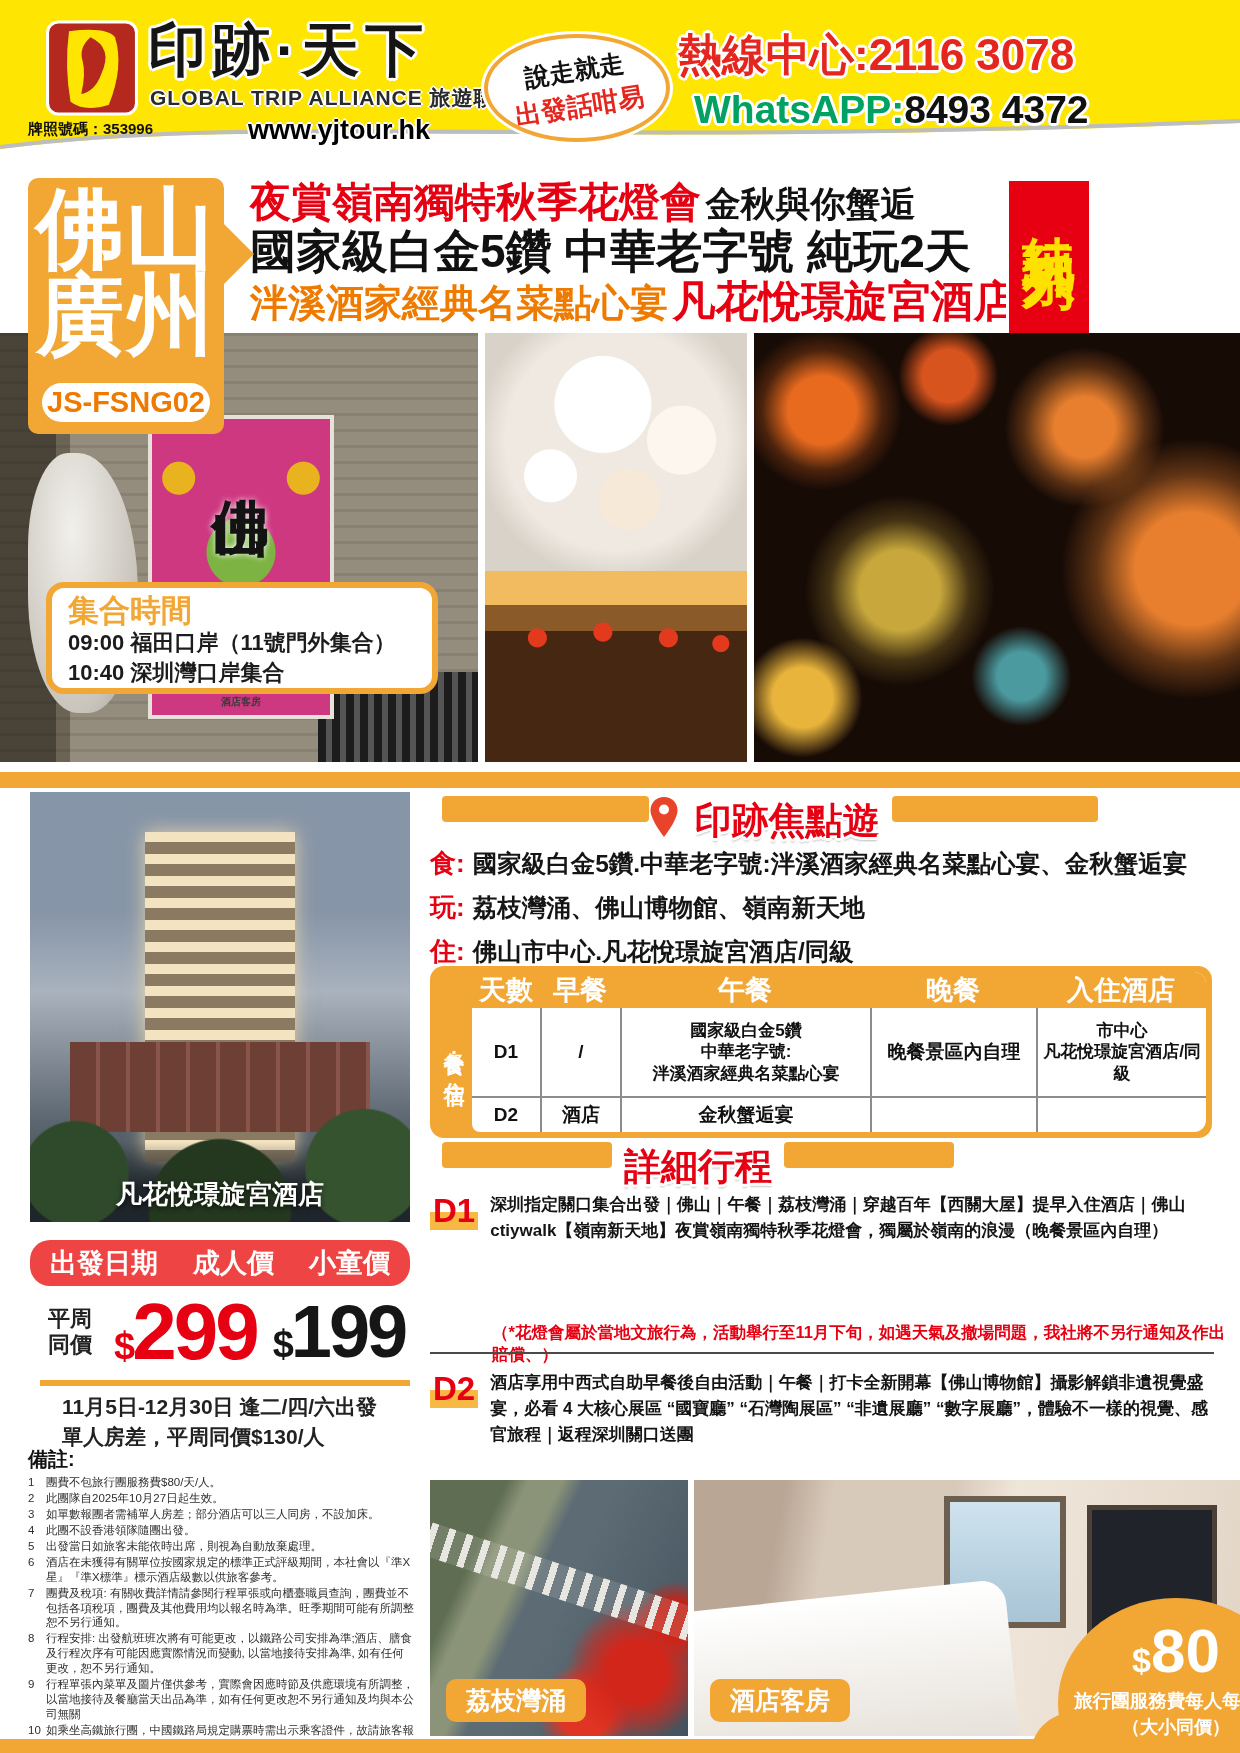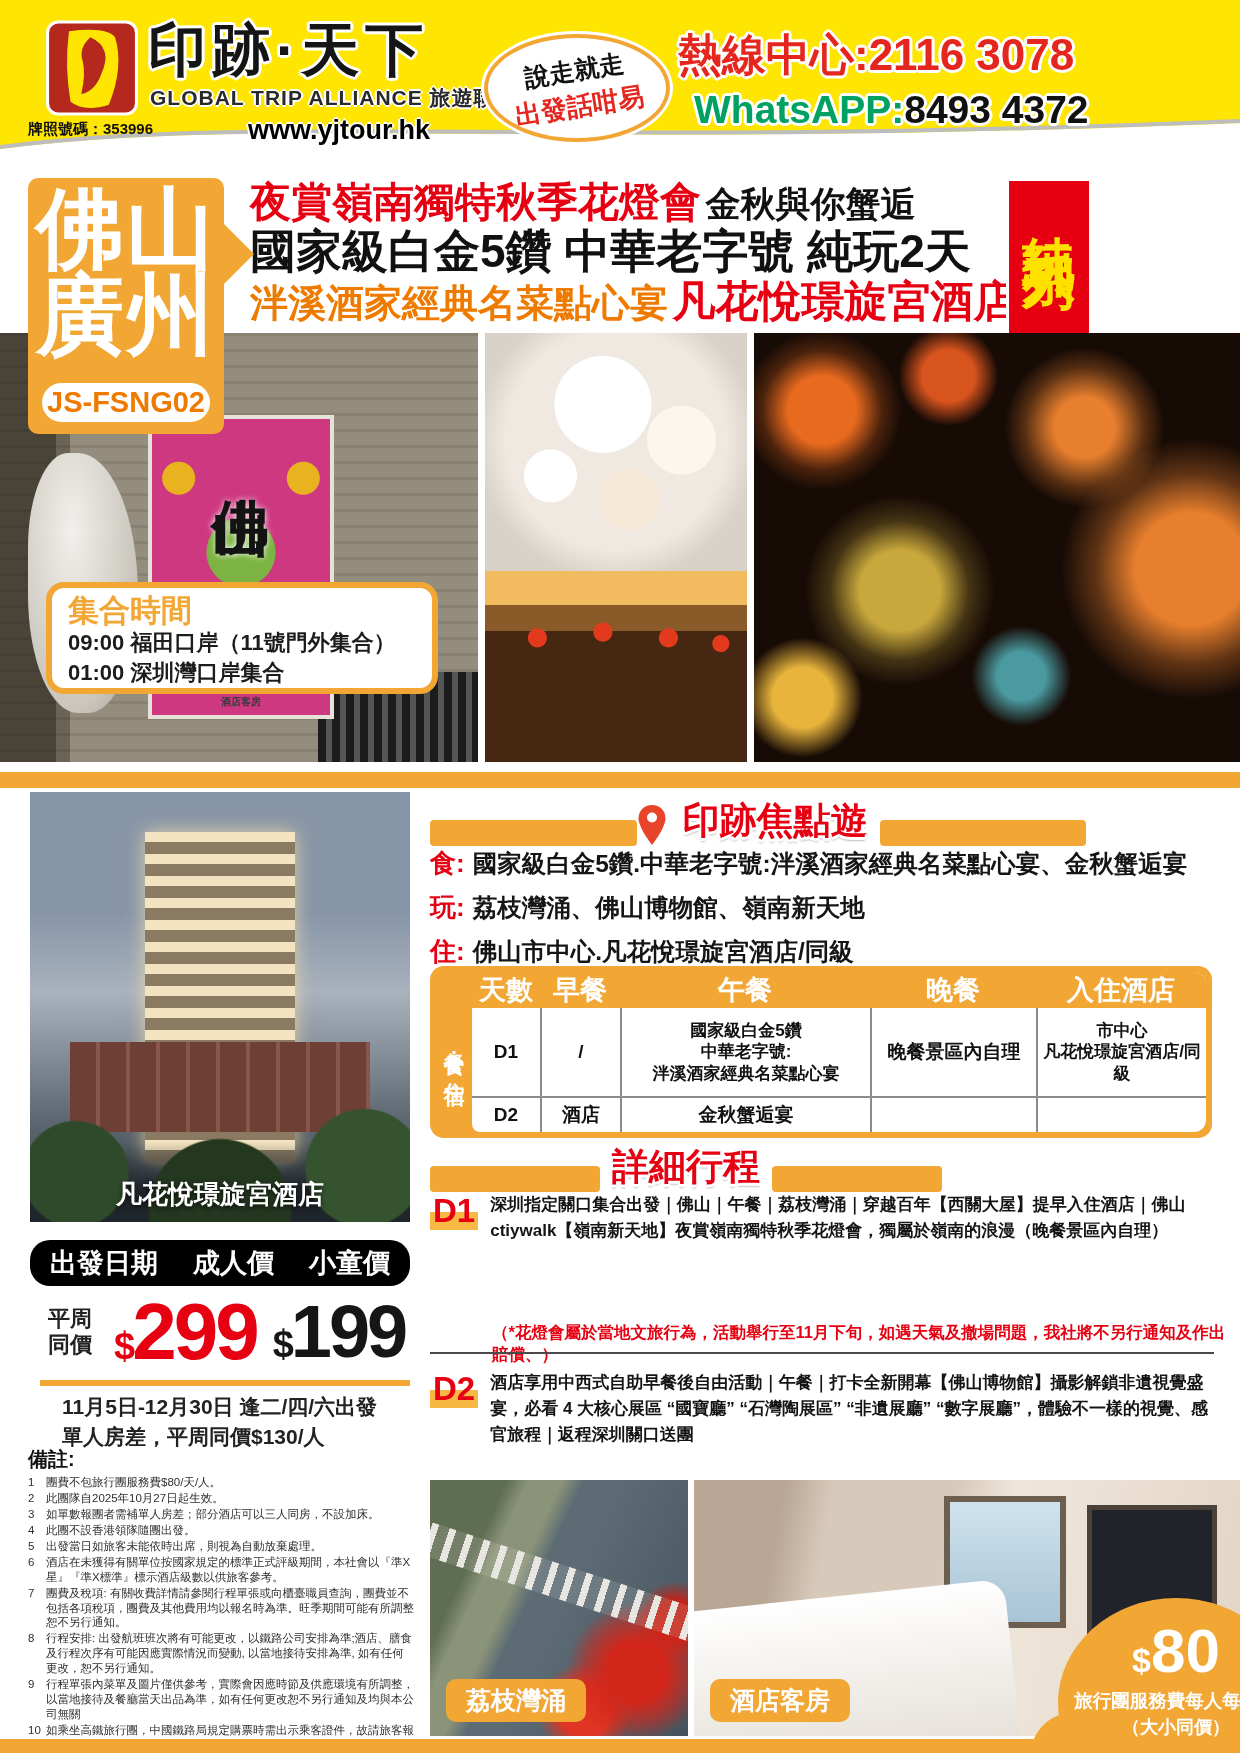--- a/index.html
+++ b/index.html
@@ -255,7 +255,7 @@
   <div class="meeting">
     <div class="meeting-title">集合時間</div>
     <div class="meeting-line">09:00 福田口岸（11號門外集合）</div>
-    <div class="meeting-line">01:00 深圳灣口岸集合</div>
+    <div class="meeting-line">10:40 深圳灣口岸集合</div>
   </div>
 
   <div class="band"></div>

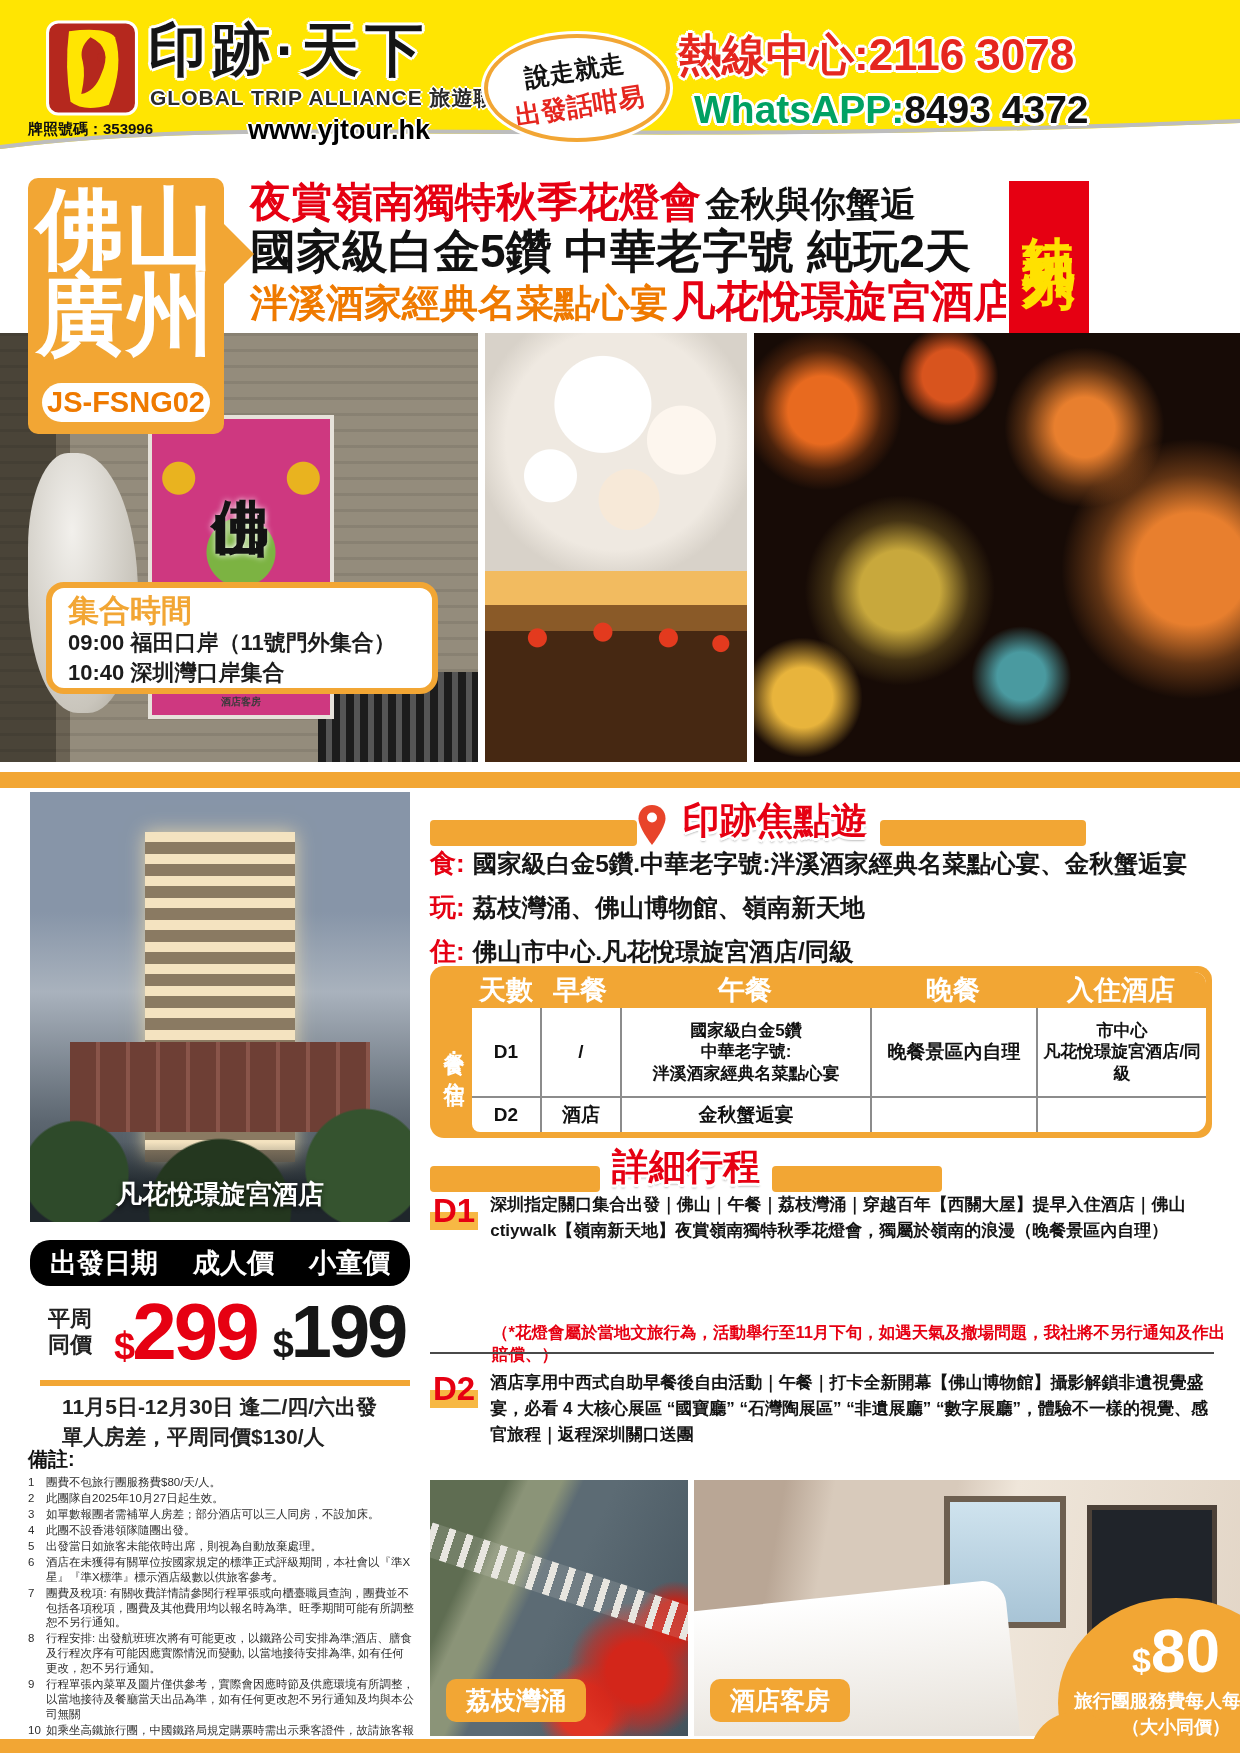--- a/index.html
+++ b/index.html
@@ -128,7 +128,7 @@
   .note .n{width:18px;flex:none;}
   .note .t{flex:1;}
   
-  .sec-header{position:absolute;display:flex;align-items:flex-end;}
+  .sec-header{position:absolute;display:flex;align-items:flex-start;margin-left:12px;}
   .sec-header .bar{flex:1;height:26px;background:#F2A634;border-radius:4px;}
   .sec-title{font-size:37px;font-weight:900;color:#E60012;margin:0 12px;white-space:nowrap;
        text-shadow:3px 0 0 #fff,-3px 0 0 #fff,0 3px 0 #fff,0 -3px 0 #fff,2px 2px 0 #fff,-2px -2px 0 #fff,2px -2px 0 #fff,-2px 2px 0 #fff,0 4px 2px rgba(0,0,0,.25);}

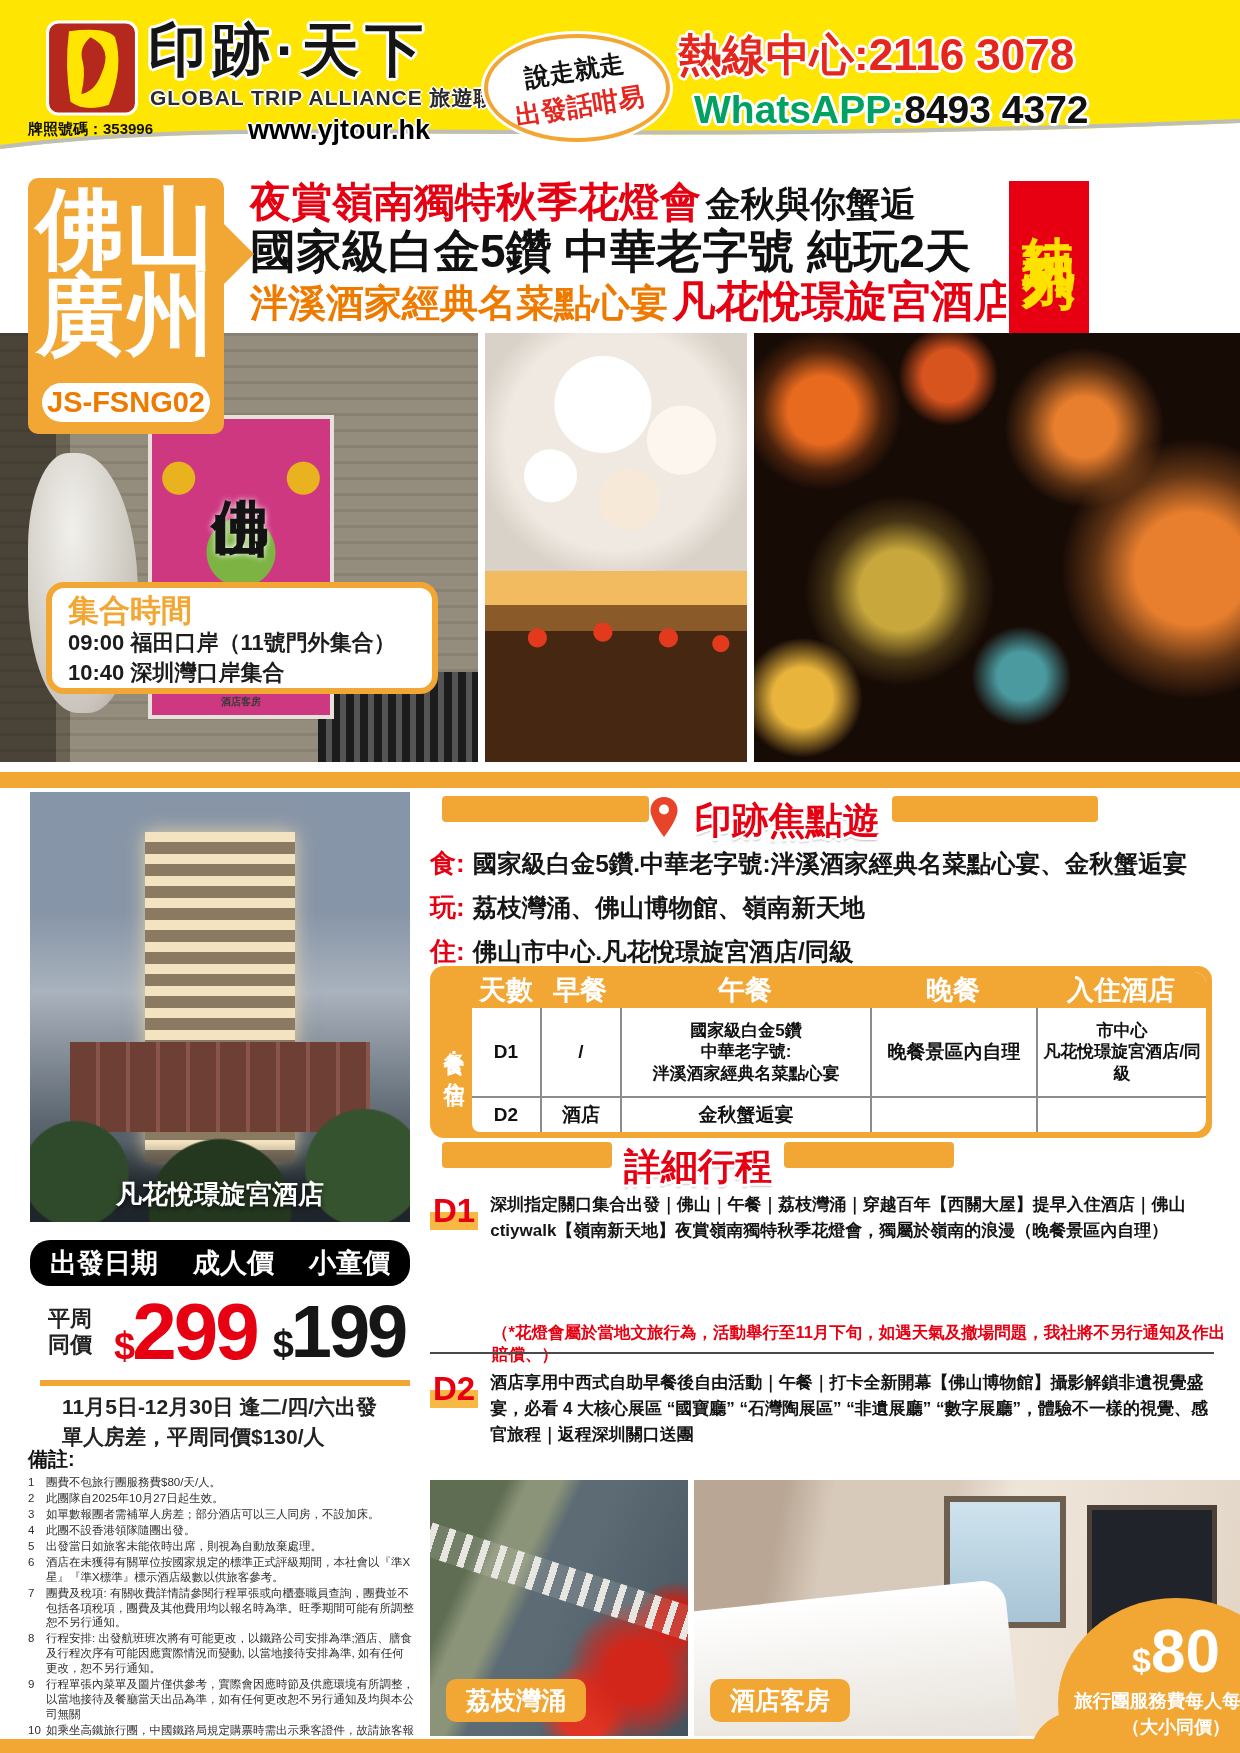--- a/index.html
+++ b/index.html
@@ -111,7 +111,7 @@
        linear-gradient(180deg,transparent 0 40px,#1f262b 90px);}
   .hotel-caption{position:absolute;left:0;bottom:10px;width:100%;text-align:center;color:#fff;
        font-size:26px;font-weight:700;text-shadow:0 2px 5px rgba(0,0,0,.75);}
-  .price-header{position:absolute;left:30px;top:1240px;width:380px;height:46px;background:#000000;border-radius:20px;
+  .price-header{position:absolute;left:30px;top:1240px;width:380px;height:46px;background:#ef4444;border-radius:20px;
        display:flex;align-items:center;justify-content:space-between;padding:0 20px;box-sizing:border-box;}
   .price-header span{font-size:27px;font-weight:900;color:#fff;}
   .price-row{position:absolute;left:30px;top:1292px;width:380px;display:flex;align-items:center;}

